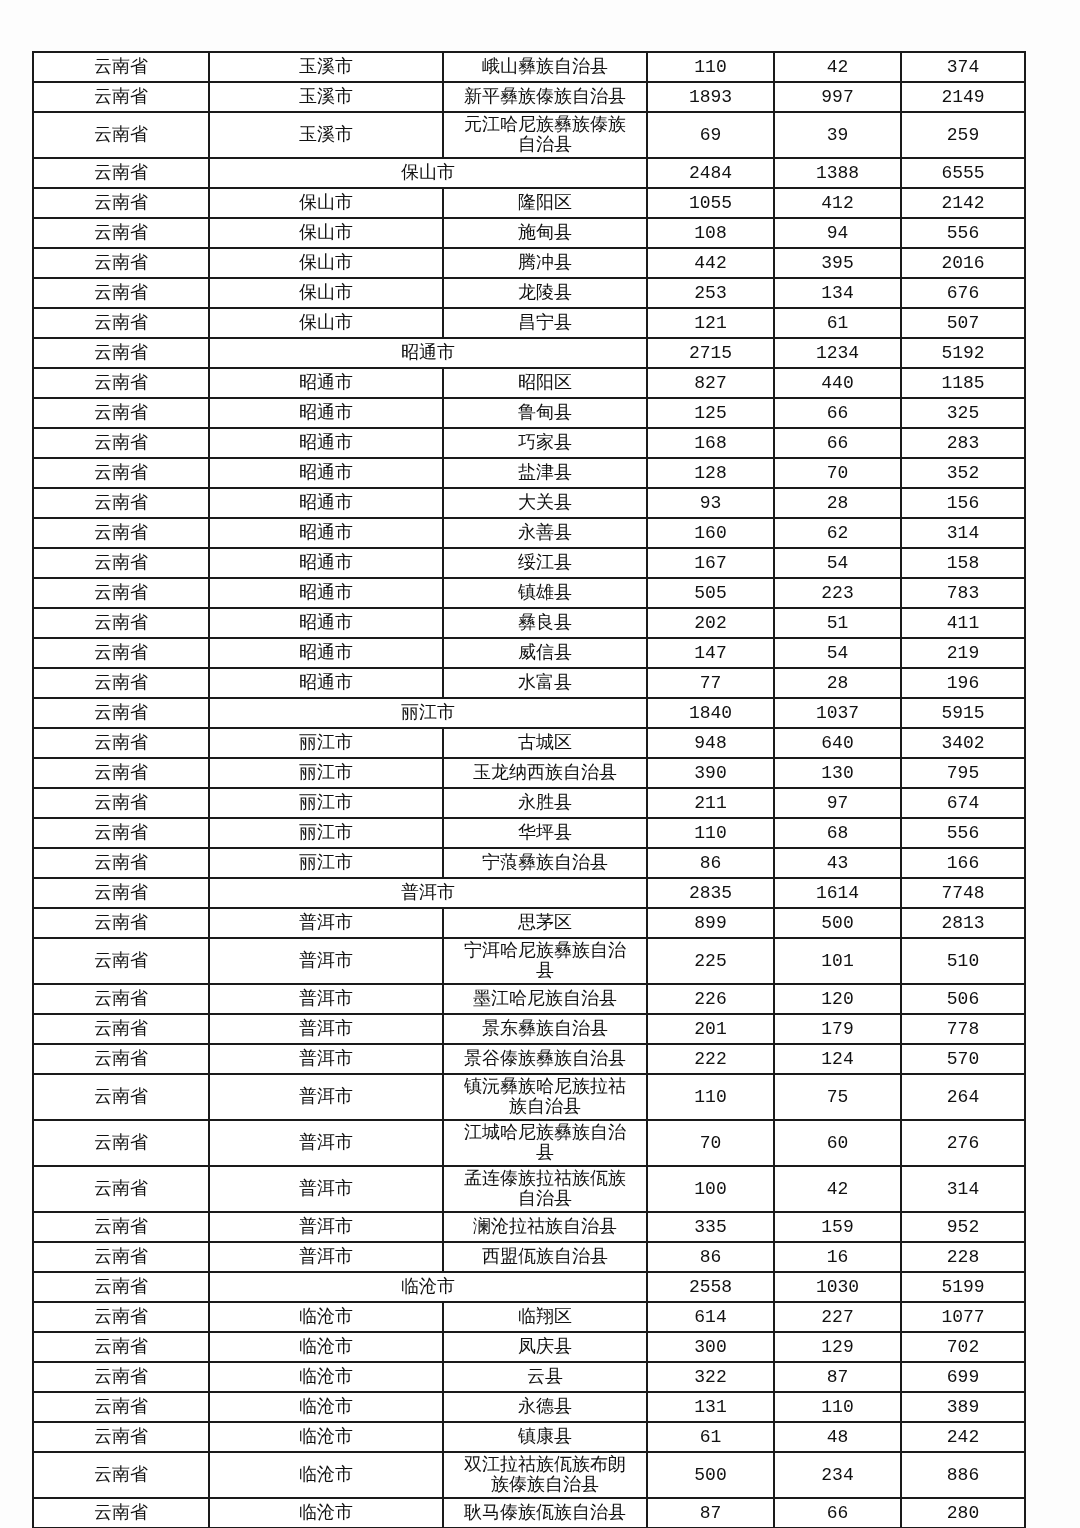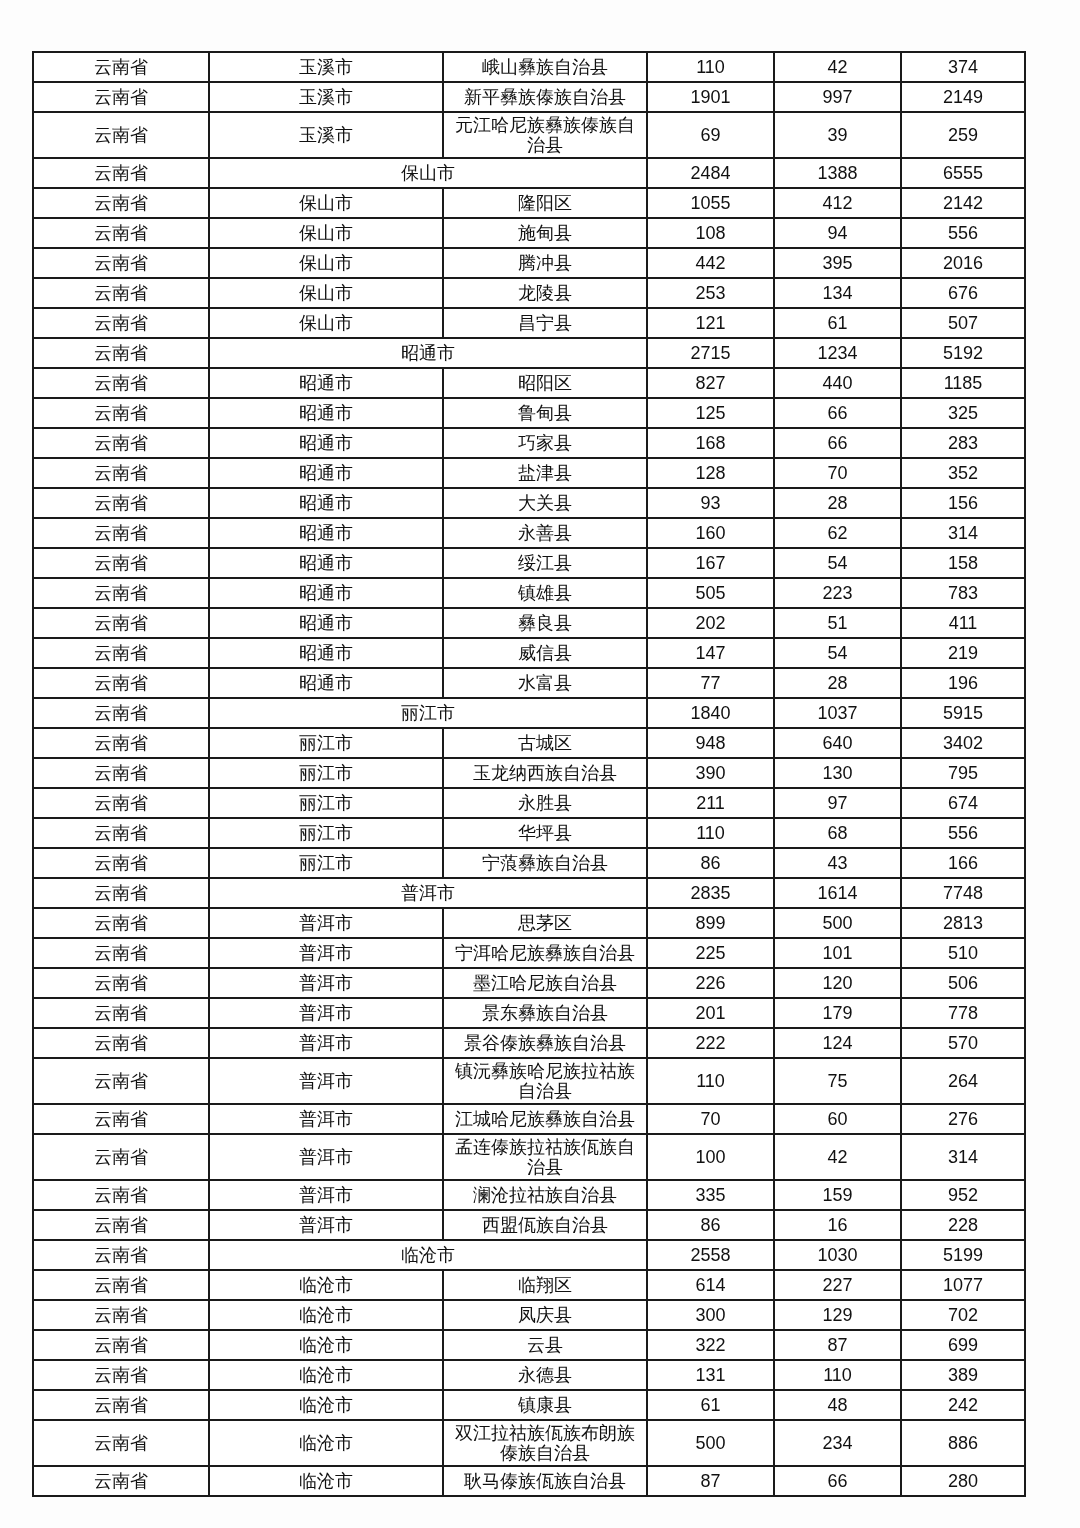--- a/index.html
+++ b/index.html
@@ -18,6 +18,7 @@
     width: 1080px;
     height: 1528px;
     overflow: hidden;
+    font-family: Liberation Mono, monospace;
   }
   table.t {
     position: absolute;

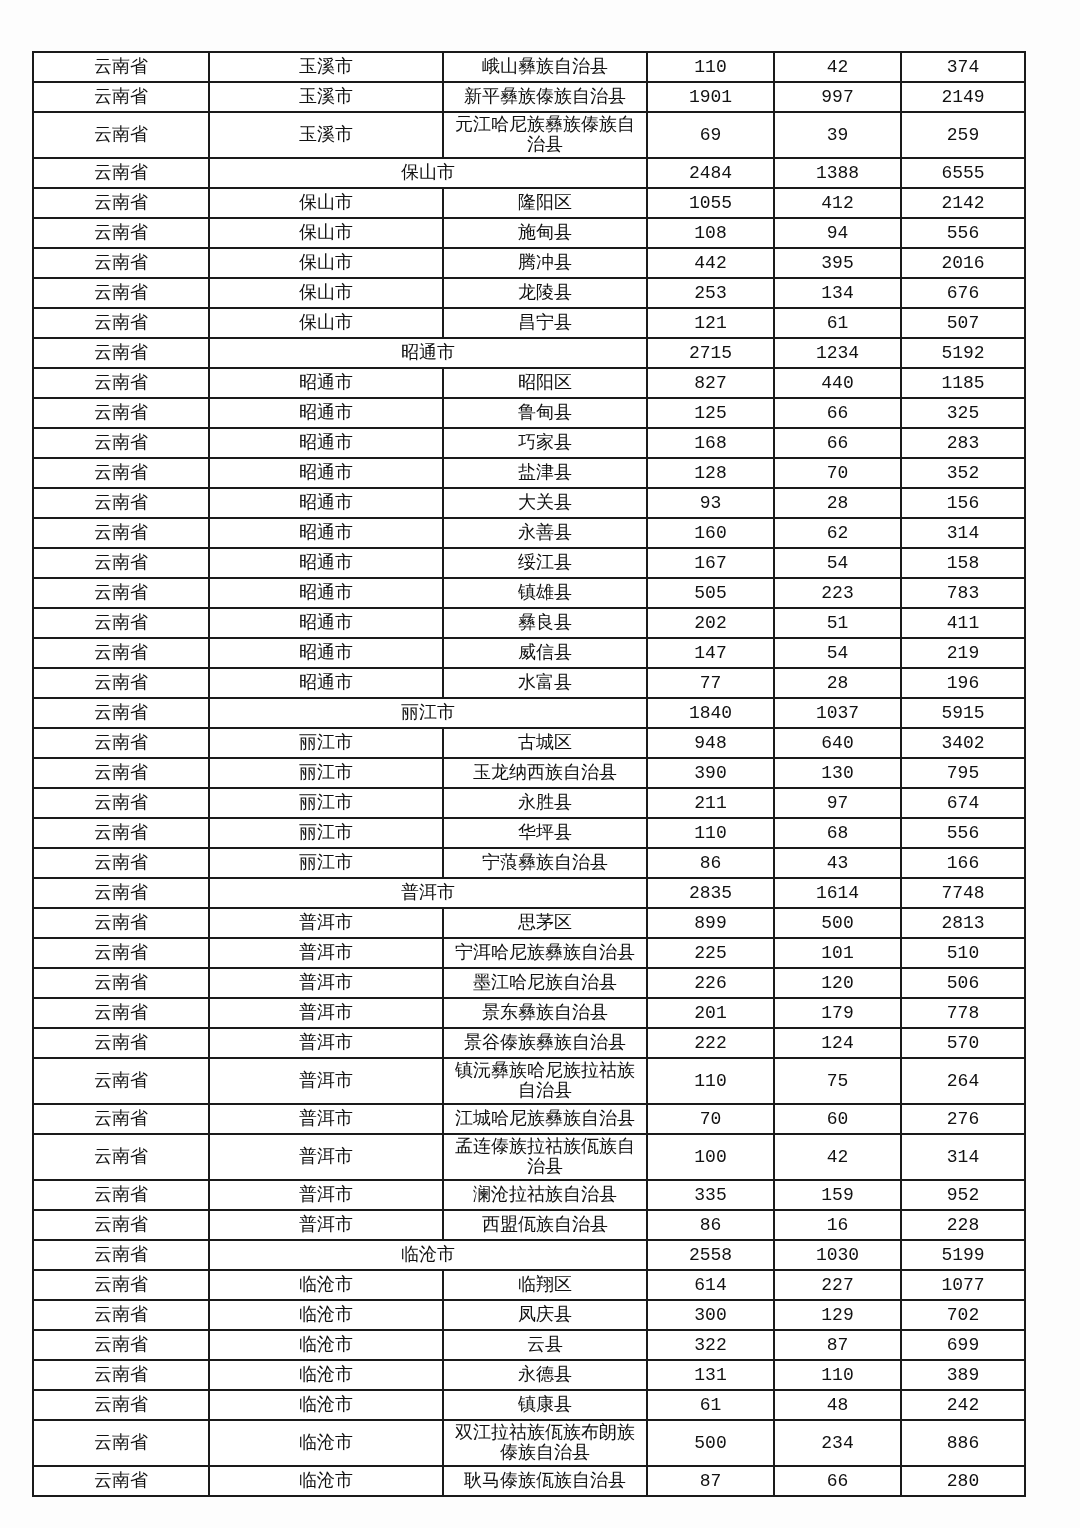--- a/index.html
+++ b/index.html
@@ -41,7 +41,7 @@
     word-break: break-all;
   }
   table.t td.col-county {
-    padding: 2px 6px;
+    padding: 2px 14px;
   }
   table.t td.merged-city {
     

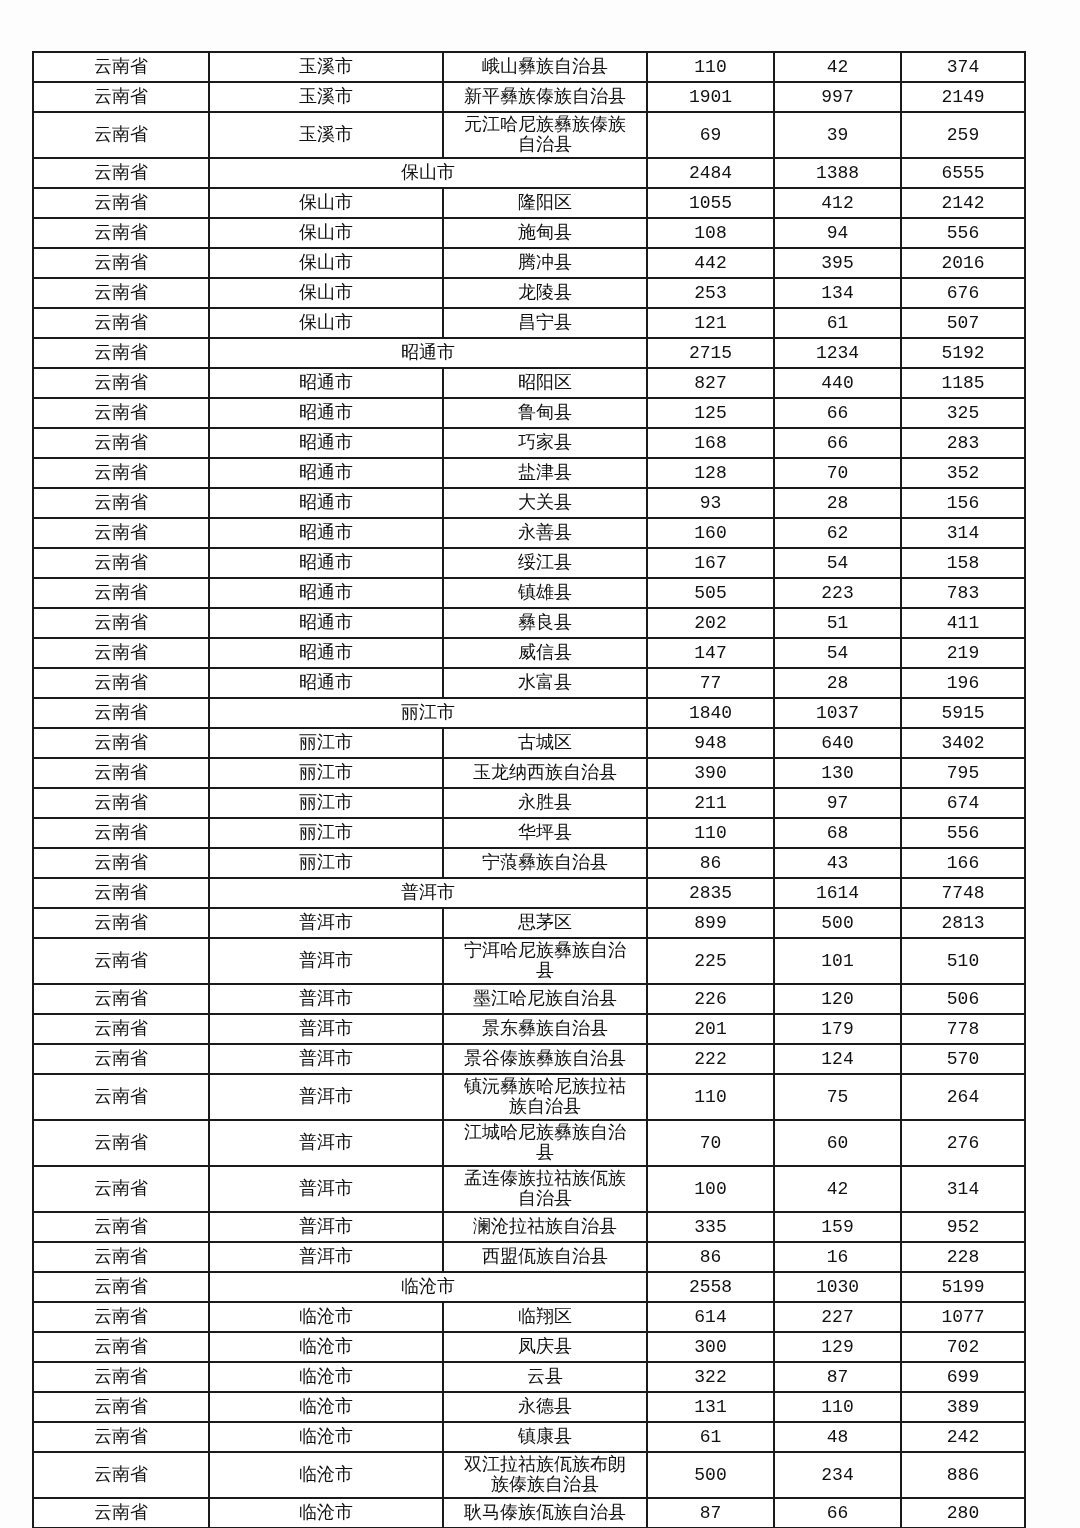--- a/index.html
+++ b/index.html
@@ -73,7 +73,7 @@
           <td class="col-prov">云南省</td>
           <td class="col-city">玉溪市</td>
           <td class="col-county">新平彝族傣族自治县</td>
-          <td class="col-num">1901</td>
+          <td class="col-num">1893</td>
           <td class="col-num">997</td>
           <td class="col-num">2149</td>
         </tr>

